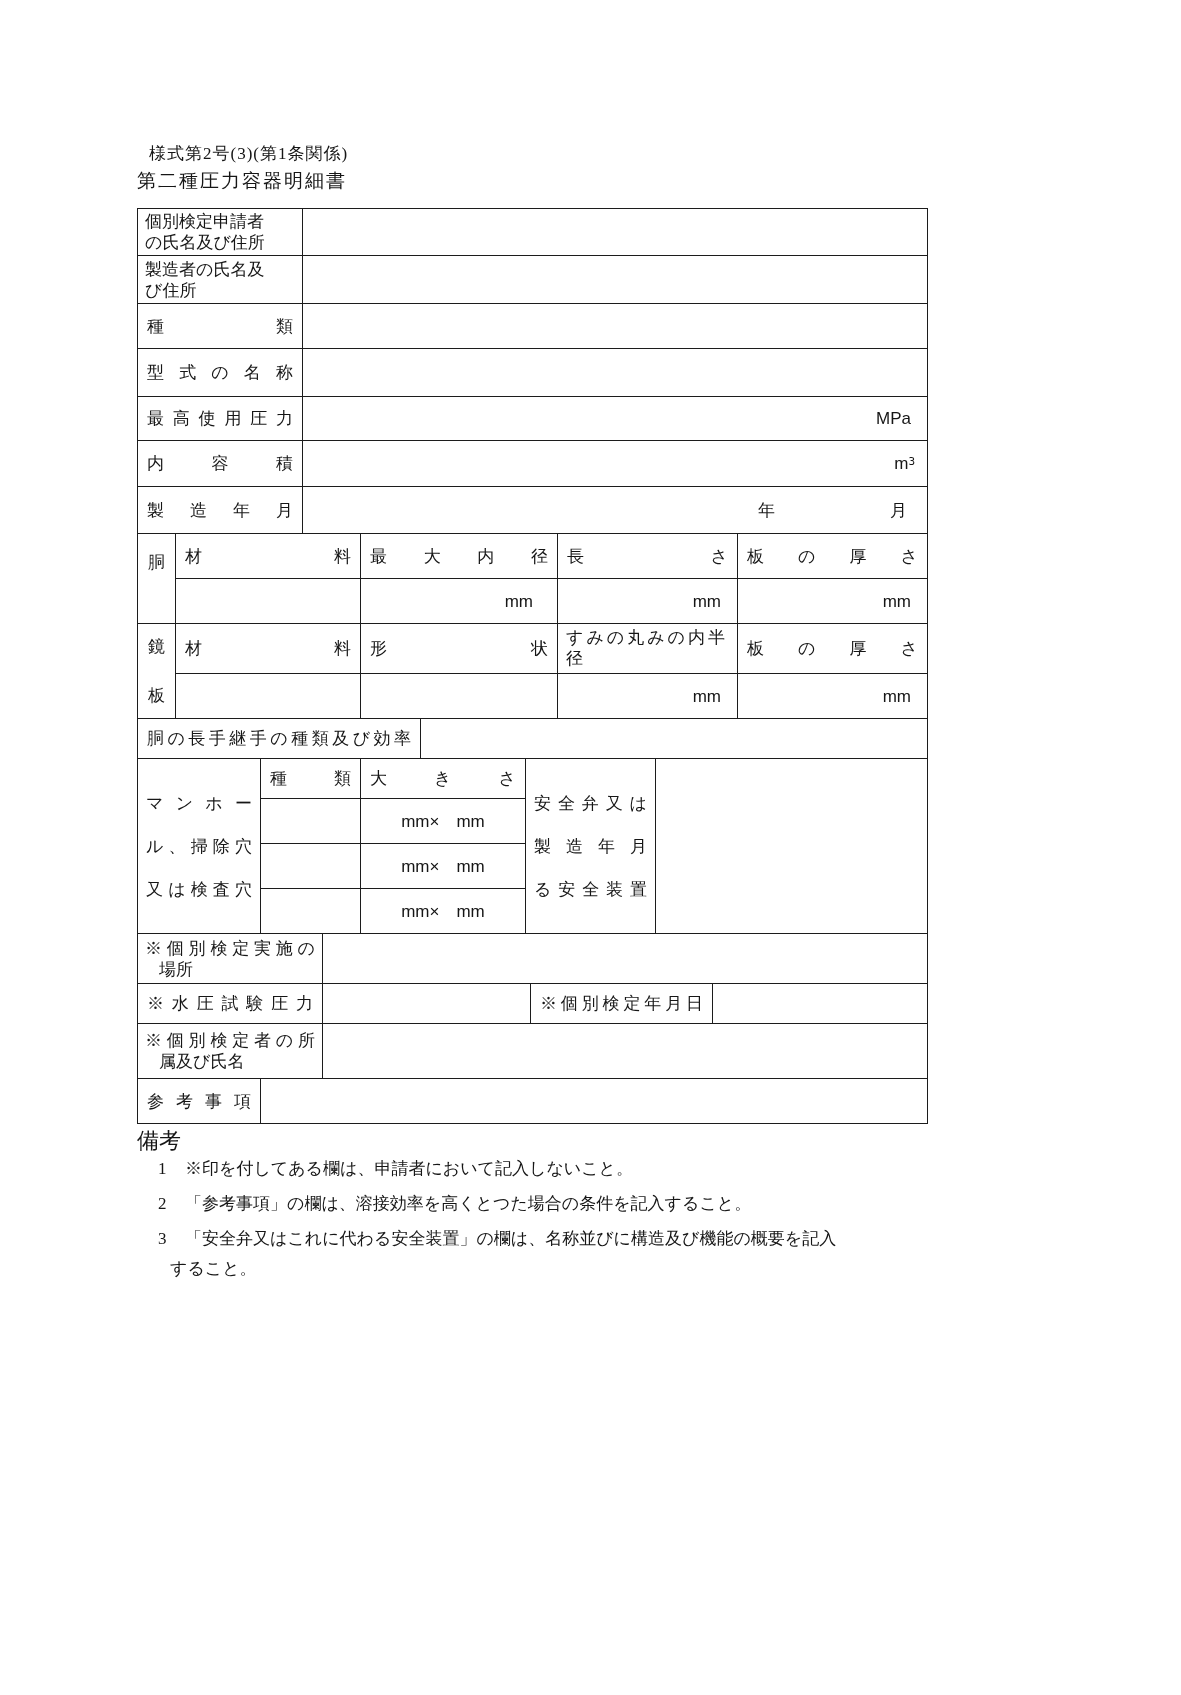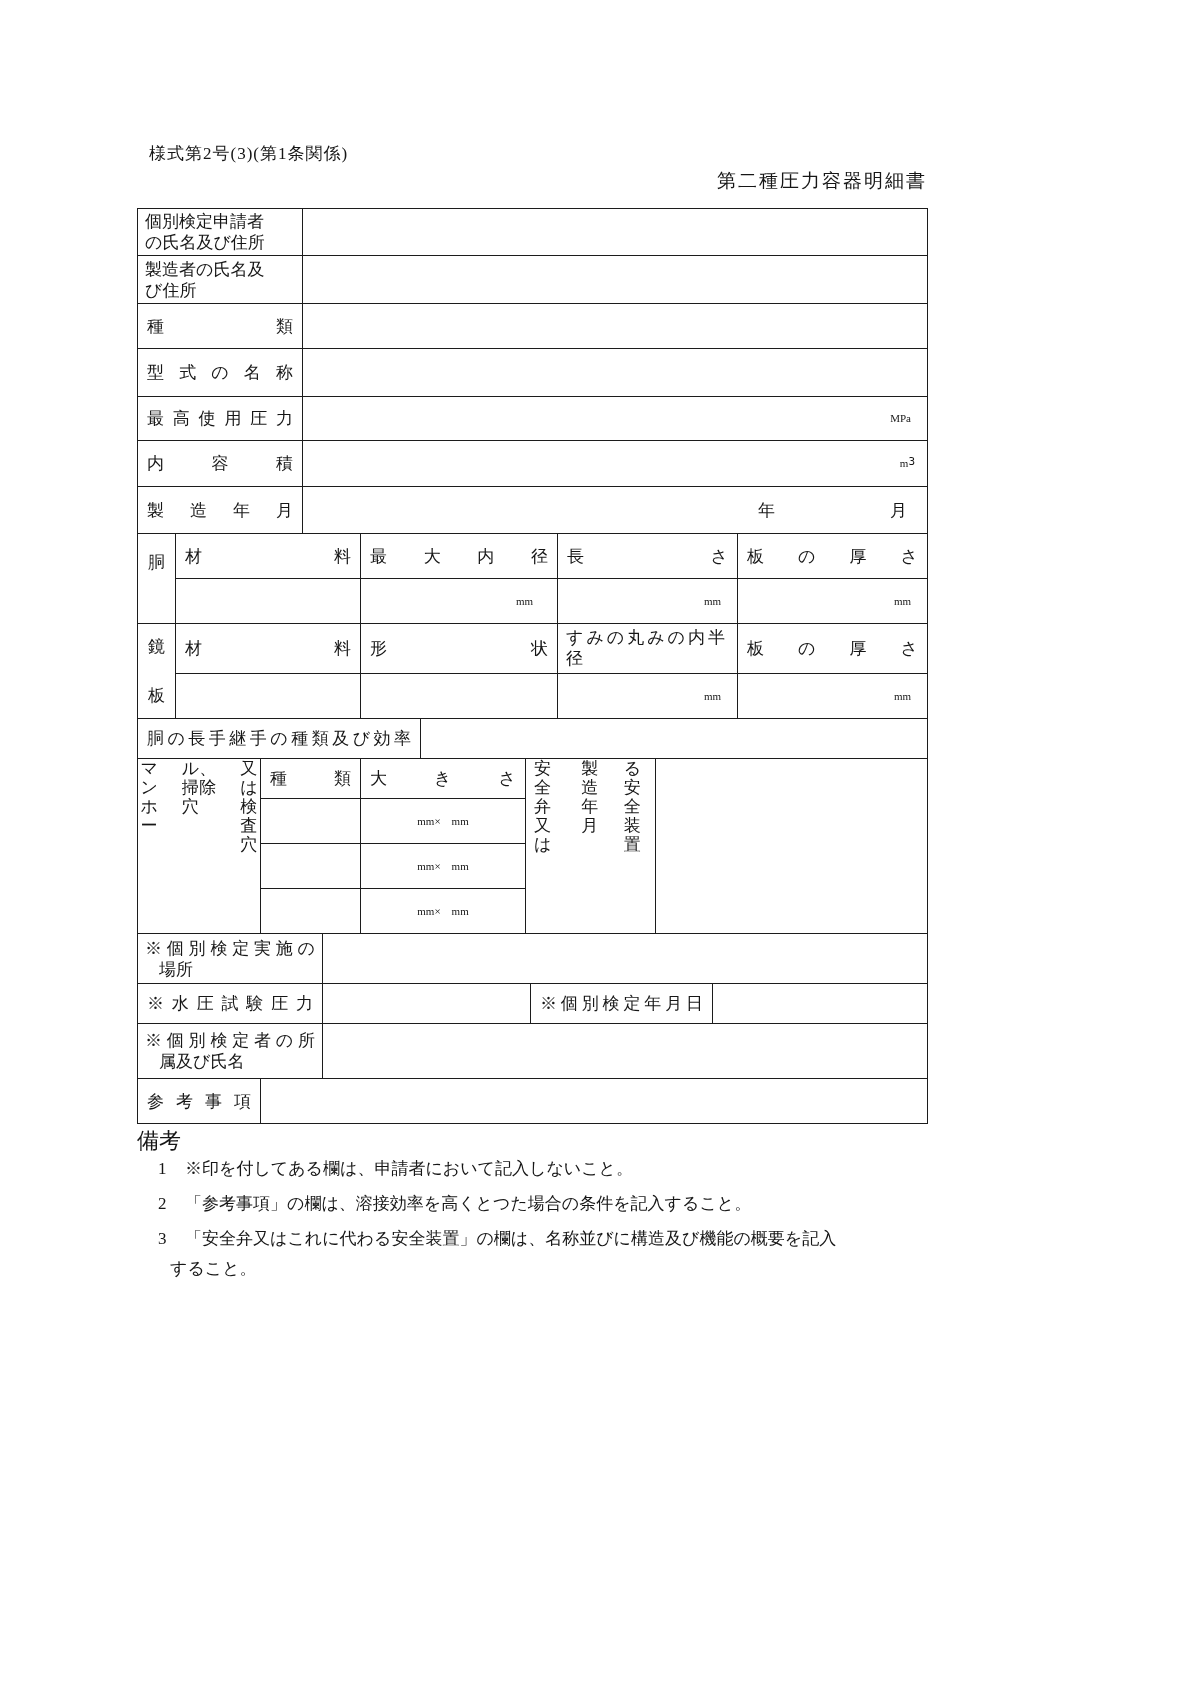--- a/index.html
+++ b/index.html
@@ -10,7 +10,7 @@
     color:#161616; font-size:17px;
   }
   .formno { position:absolute; left:149px; top:142px; letter-spacing:1px; }
-  .title  { position:absolute; left:137px; top:168px; width:790px; text-align:right;
+  .title  { position:absolute; left:137px; top:168px; width:790px; text-align:left;
             font-size:19px; letter-spacing:2px; }
   .tbl { position:absolute; left:137px; top:200px; width:790px; height:915px;
          border-left:1px solid #1c1c1c; border-top:1px solid #1c1c1c;margin-top:8px; }

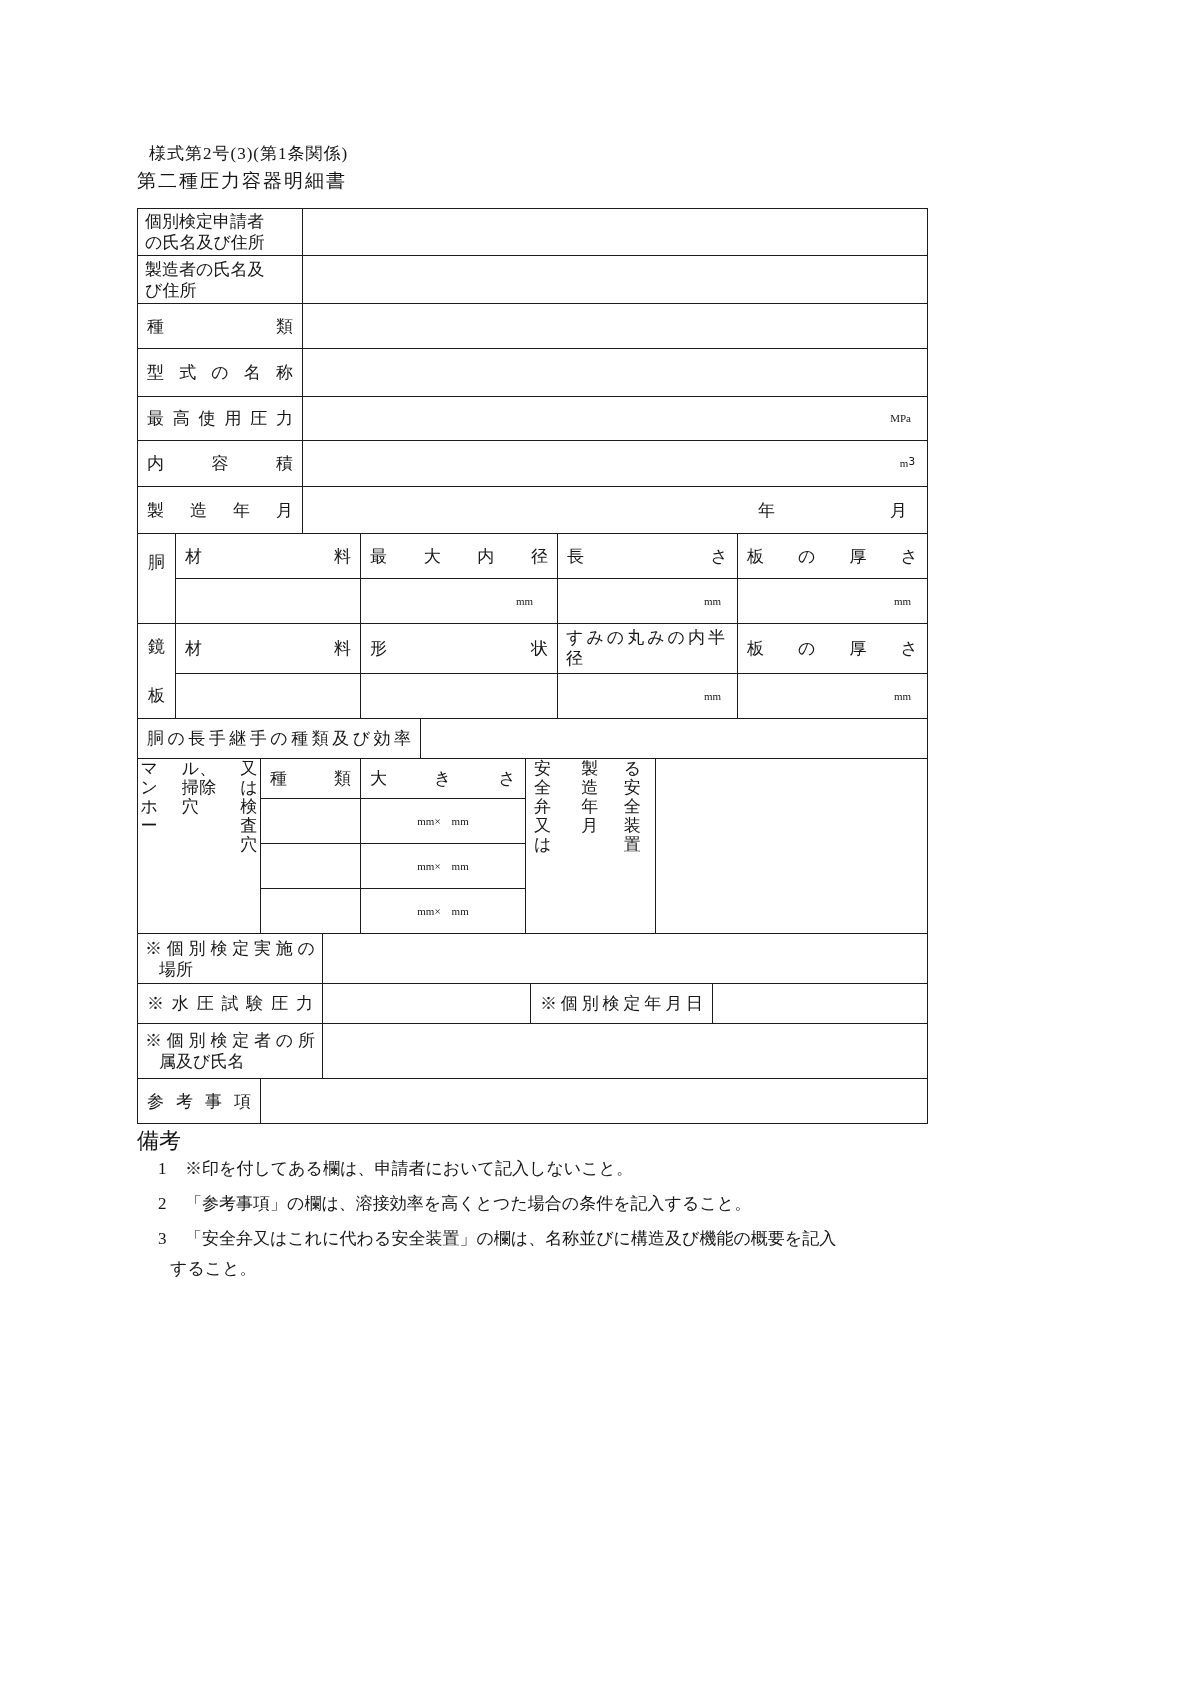--- a/index.html
+++ b/index.html
@@ -30,7 +30,7 @@
   .radius > .j { display:block; width:100%; text-align:justify; text-align-last:justify; }
   
   .unitr { justify-content:flex-end; padding-right:16px; }
-  .unitr > span, .ctr > span, .ycell > span { font-family:Liberation Serif, serif; font-size:11px; }
+  .unitr > span, .ctr > span, .ycell > span { font-family:Liberation Sans, sans-serif; font-size:17px; }
   .ctr { justify-content:center; }
   .ycell > span { position:absolute; top:50%; transform:translateY(-50%);
                   font-family:"Liberation Serif","DejaVu Serif",serif; font-size:17px; }

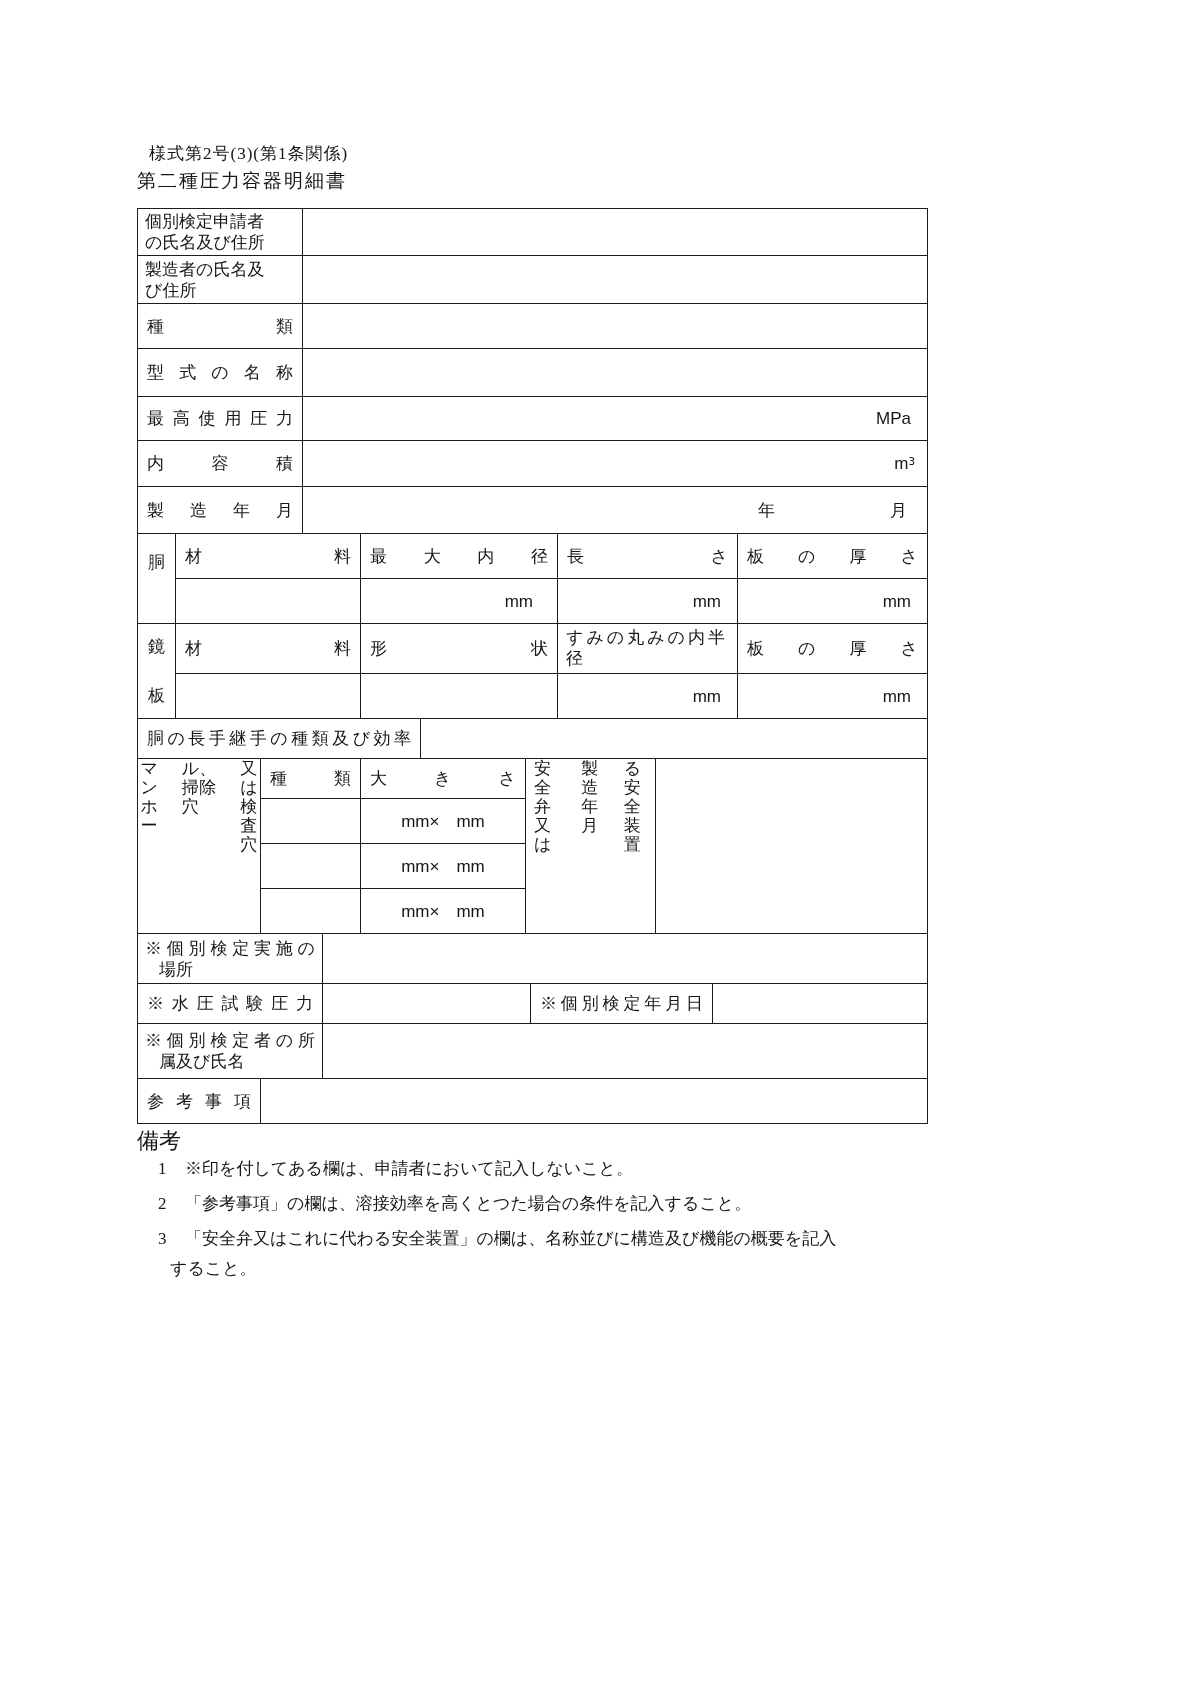--- a/index.html
+++ b/index.html
@@ -41,7 +41,7 @@
   .vcell  { flex-direction:column; align-items:center; justify-content:flex-start; padding-top:18px; }
   .vcell2 { flex-direction:column; align-items:center; justify-content:flex-start; padding-top:12px; gap:28px; }
   
-  .stack3 { align-items:stretch; justify-content:center; gap:24px; padding:0 8px; }
+  .stack3 { flex-direction:column; align-items:stretch; justify-content:center; gap:24px; padding:0 8px; }
   .stack3 > span { display:block; text-align:justify; text-align-last:justify; line-height:19px; }
   
   .note-head { position:absolute; font-size:22px; }

